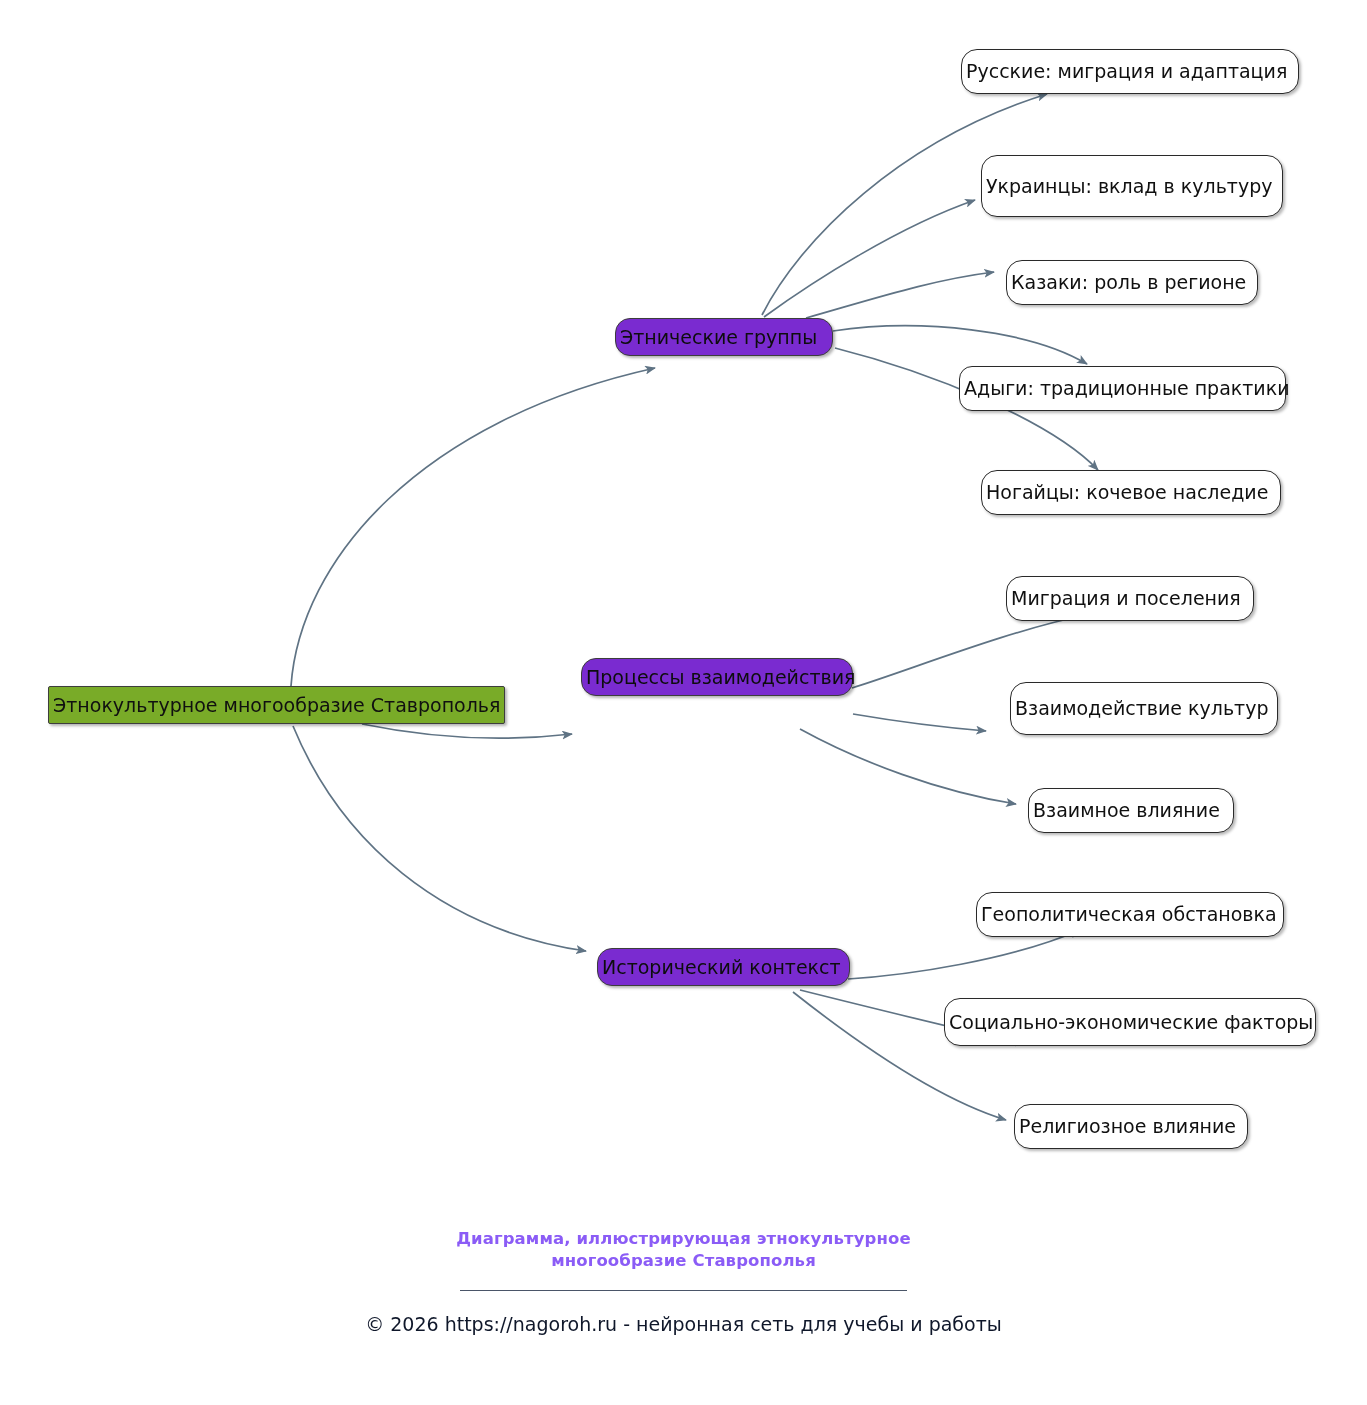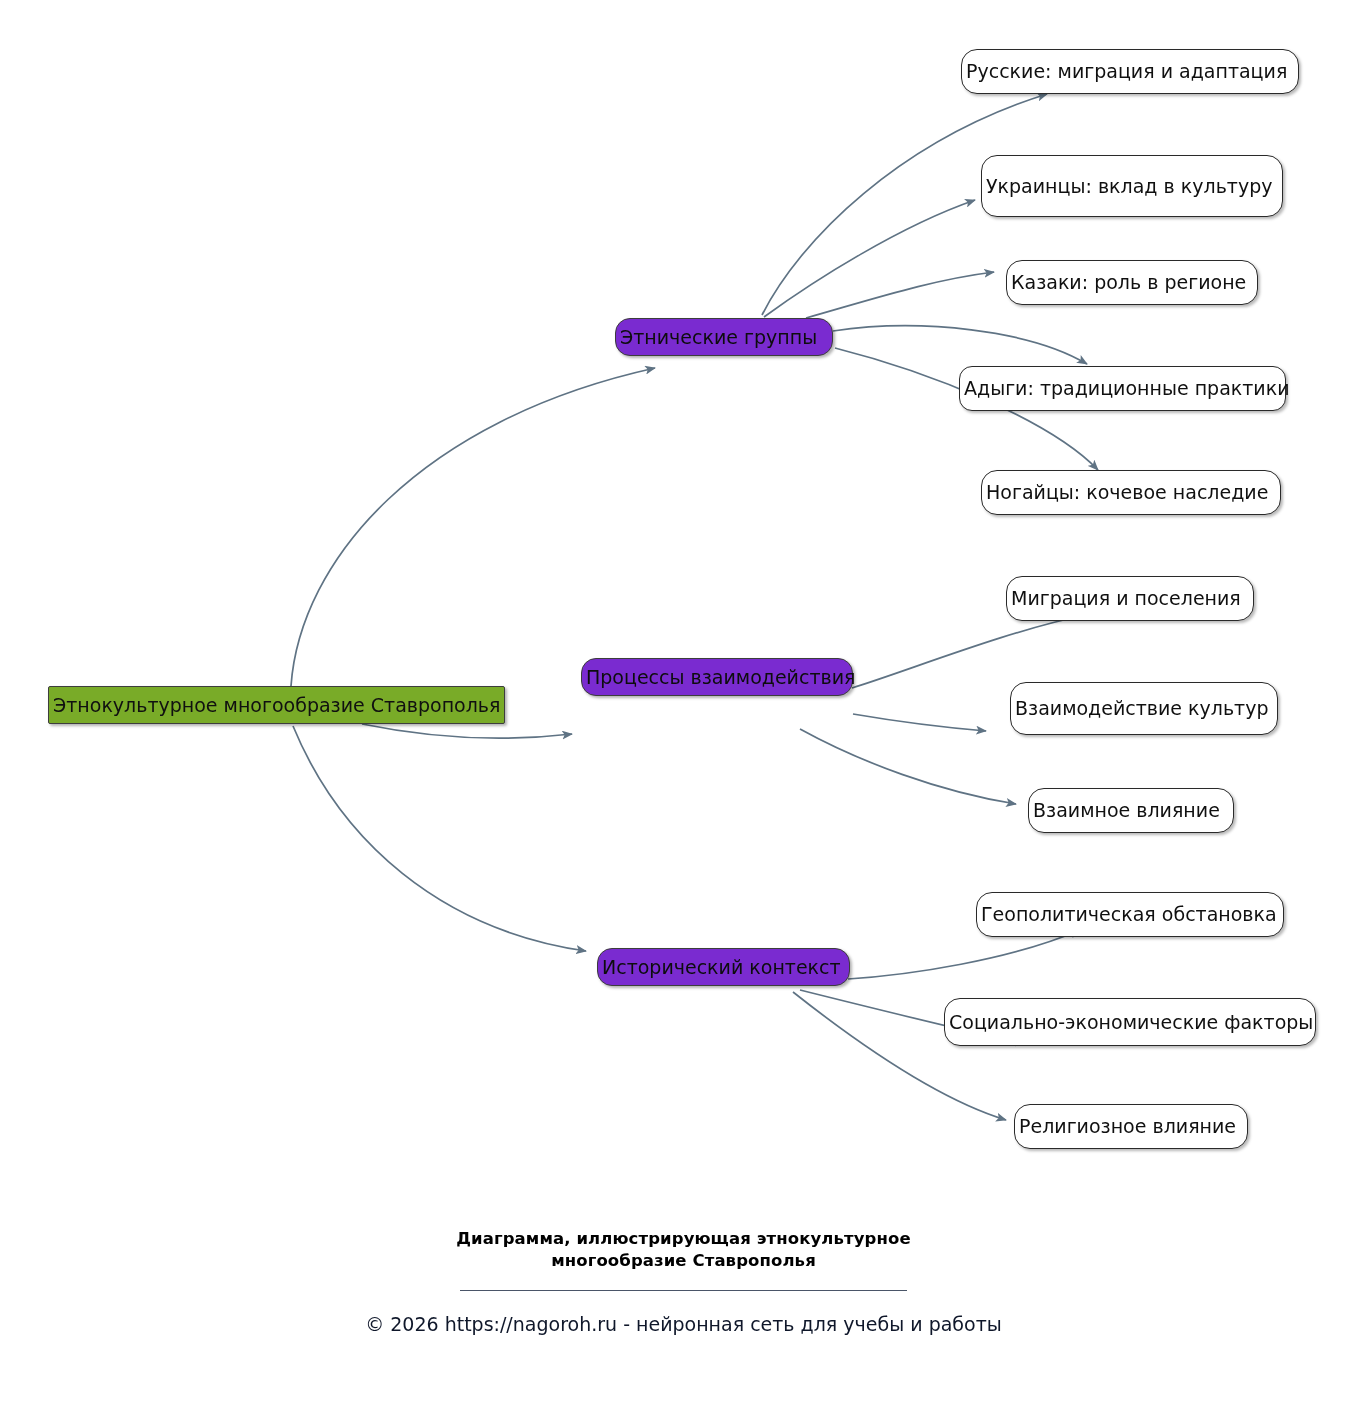--- a/index.html
+++ b/index.html
@@ -86,7 +86,7 @@
   #caption-title {
     font-size: 16.5px;
     font-weight: bold;
-    color: #000000;
+    color: #8b5cf6;
     line-height: 1.35;
     letter-spacing: 0.1px;
   }

